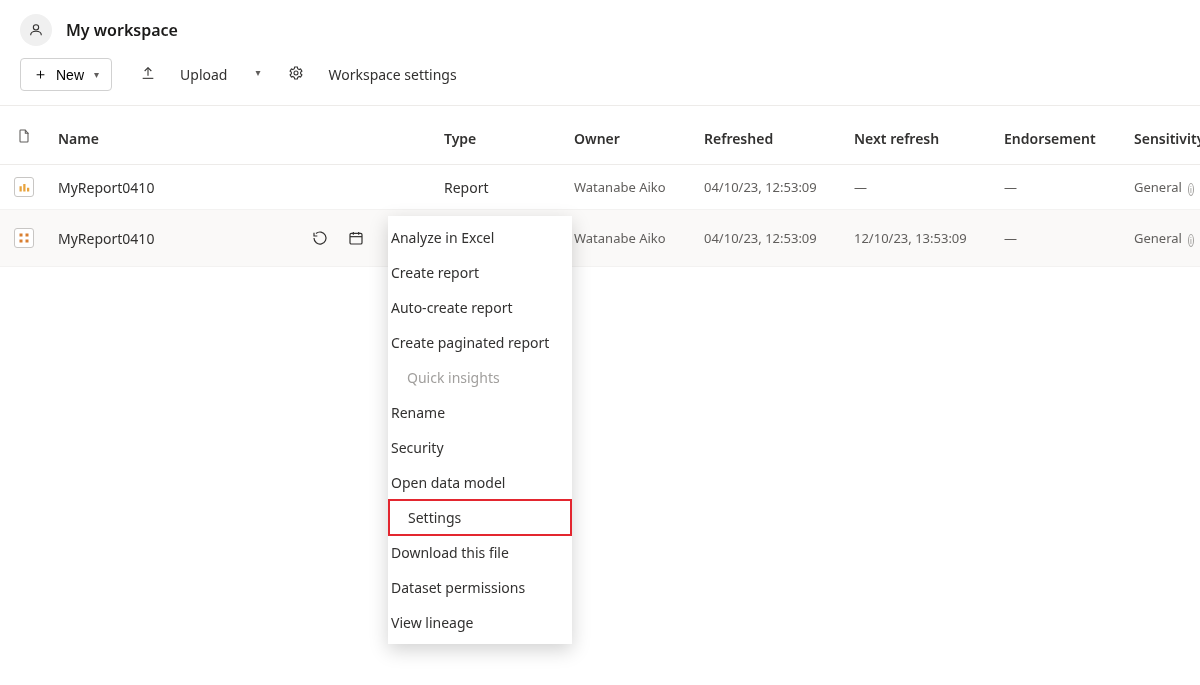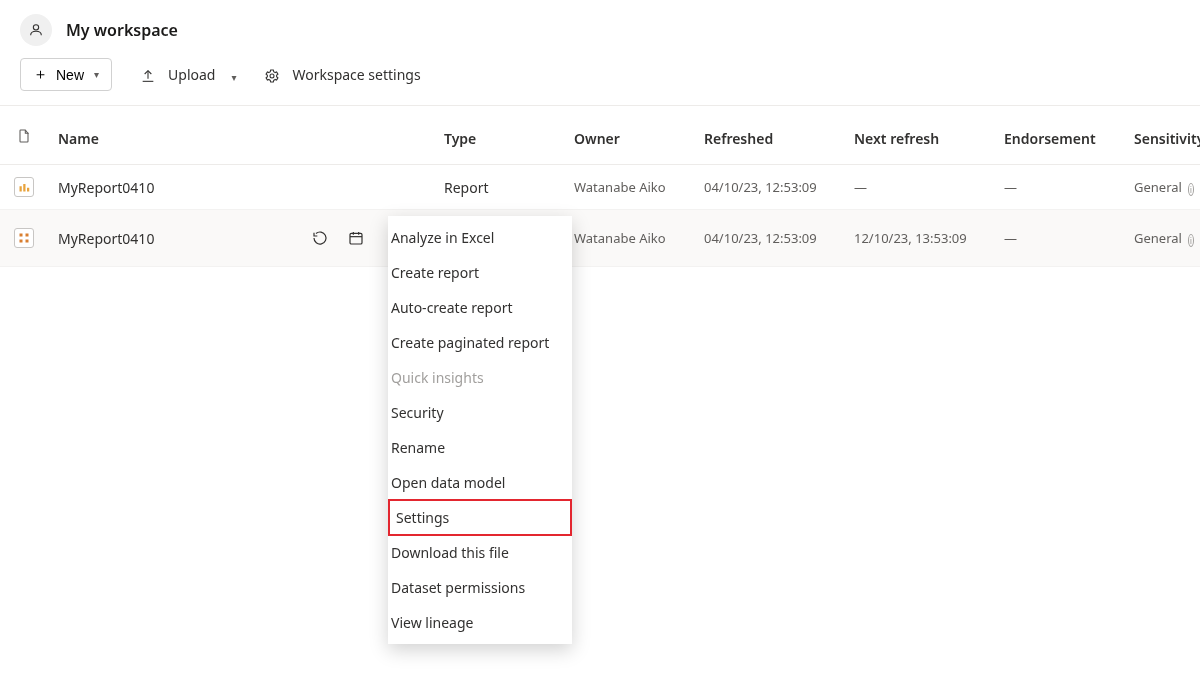--- a/index.html
+++ b/index.html
@@ -52,8 +52,8 @@
   .btn-new .chev { font-size:10px; color:#605e5c; margin-left:2px;}
   .tool-item {
     display: flex;
-    align-items: flex-end;
-    gap: 12px;
+    align-items: flex-start;
+    gap: 24px;
     cursor: pointer;
     color: #323130;
   }

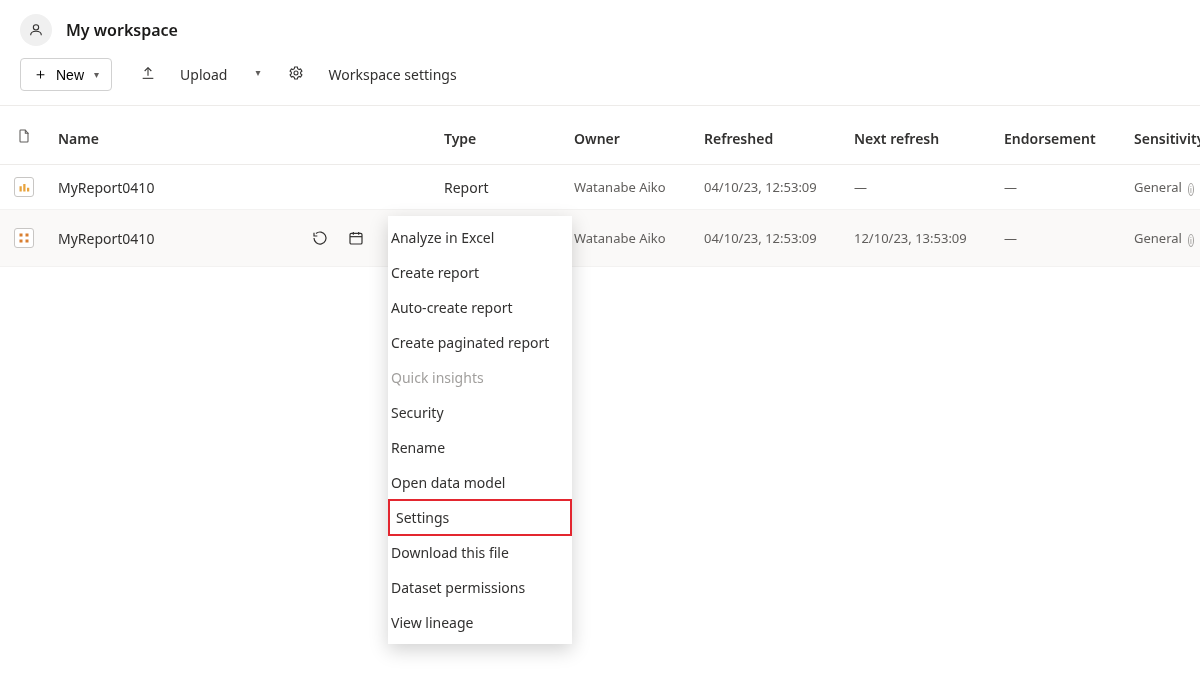--- a/index.html
+++ b/index.html
@@ -142,7 +142,7 @@
     color:#323130;
     cursor:pointer;
   }
-  .menu-item.disabled { color:#a19f9d; cursor:default;}
+  .menu-item.disabled { color:#a19f9d; cursor:default;margin-left:16px;}
   .menu-item.highlight {
     border:2px solid #e3262f;
     margin:-1px 0;

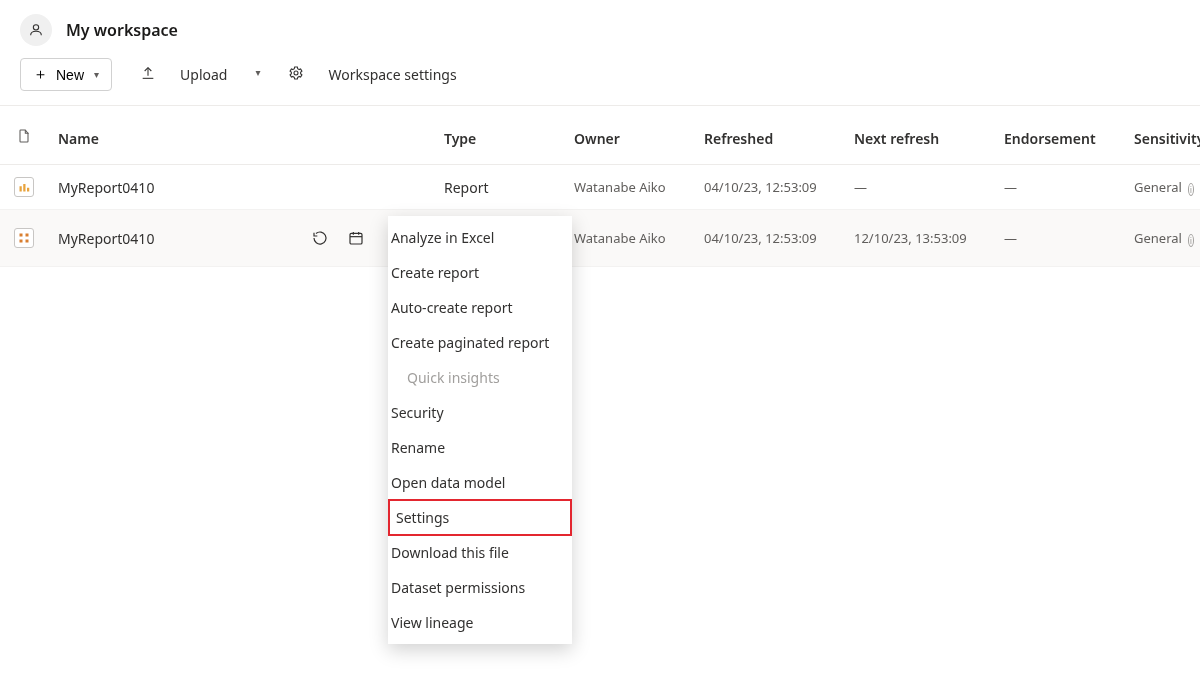--- a/index.html
+++ b/index.html
@@ -311,8 +311,8 @@
     <div class="menu-item">Auto-create report</div>
     <div class="menu-item">Create paginated report</div>
     <div class="menu-item disabled">Quick insights</div>
+    <div class="menu-item">Rename</div>
     <div class="menu-item">Security</div>
-    <div class="menu-item">Rename</div>
     <div class="menu-item">Open data model</div>
     <div class="menu-item highlight">Settings</div>
     <div class="menu-item">Download this file</div>

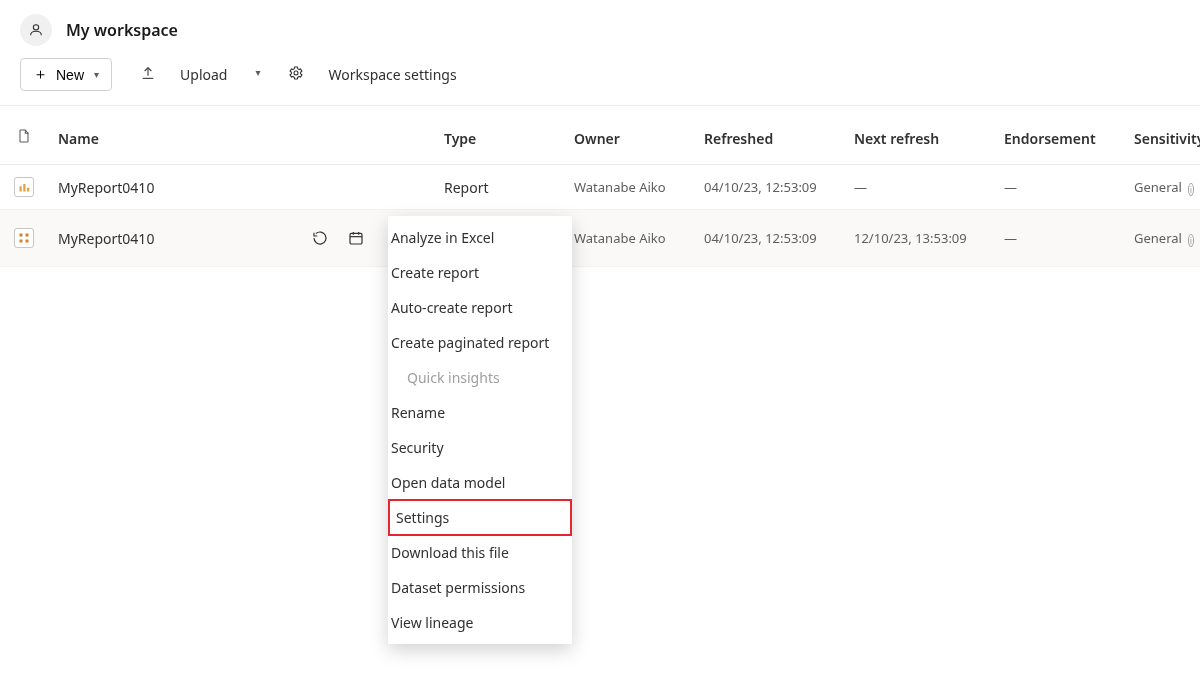--- a/index.html
+++ b/index.html
@@ -146,7 +146,7 @@
   .menu-item.highlight {
     border:2px solid #e3262f;
     margin:-1px 0;
-    padding:7px 6px;
+    padding:7px 18px;
   }
 </style>
 </head>

